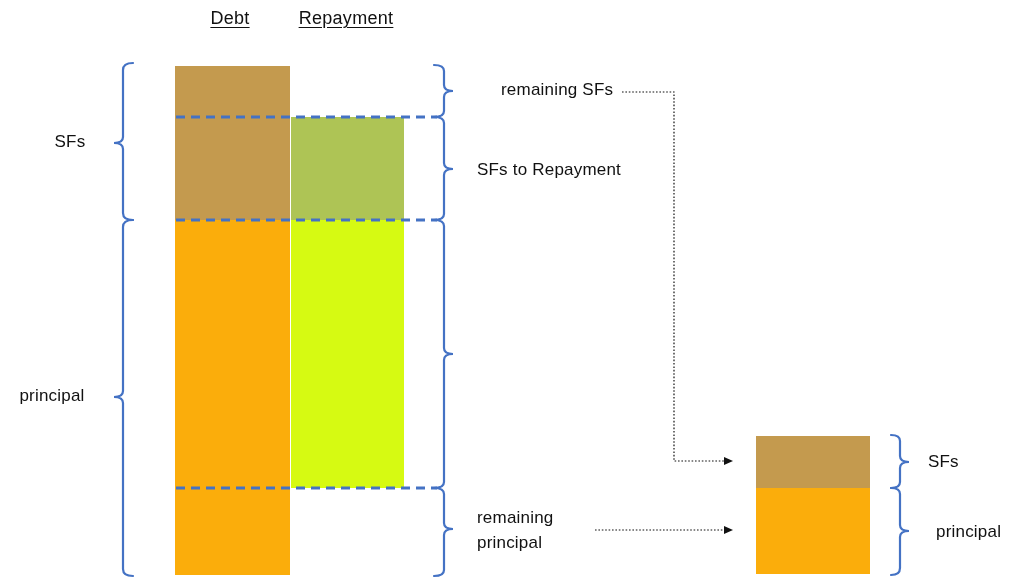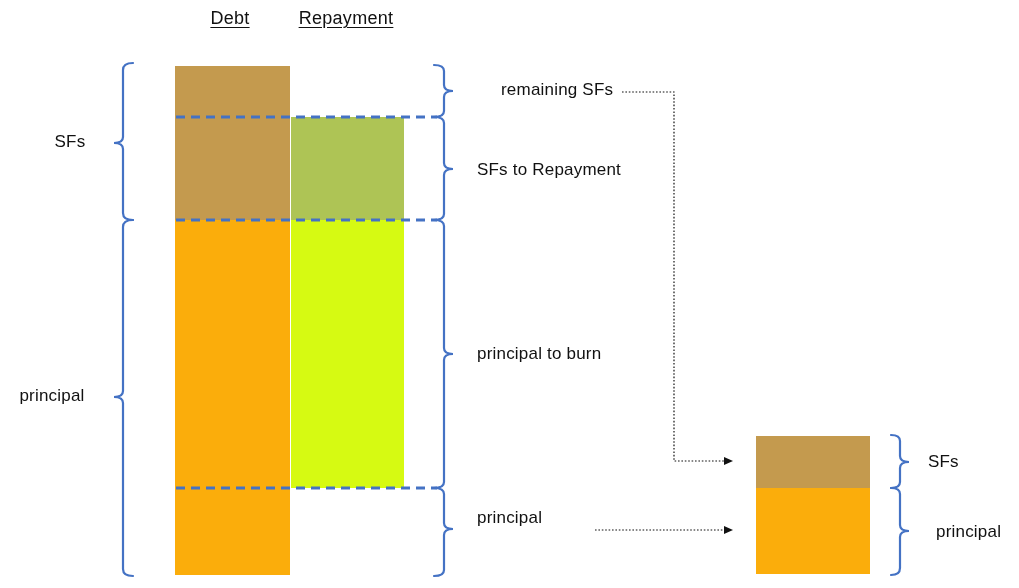--- a/index.html
+++ b/index.html
@@ -63,7 +63,6 @@
 
   <div class="lbl" style="left:477px;top:80px;margin-left:24px;">remaining SFs</div>
   <div class="lbl" style="left:477px;top:160px;">SFs to Repayment</div>
-  <div class="lbl" style="left:477px;top:344px;">principal to burn</div>
   <div class="lbl lbl2" style="left:477px;top:505px;width:110px;">
     <span style="display:block;">principal</span>
   </div>

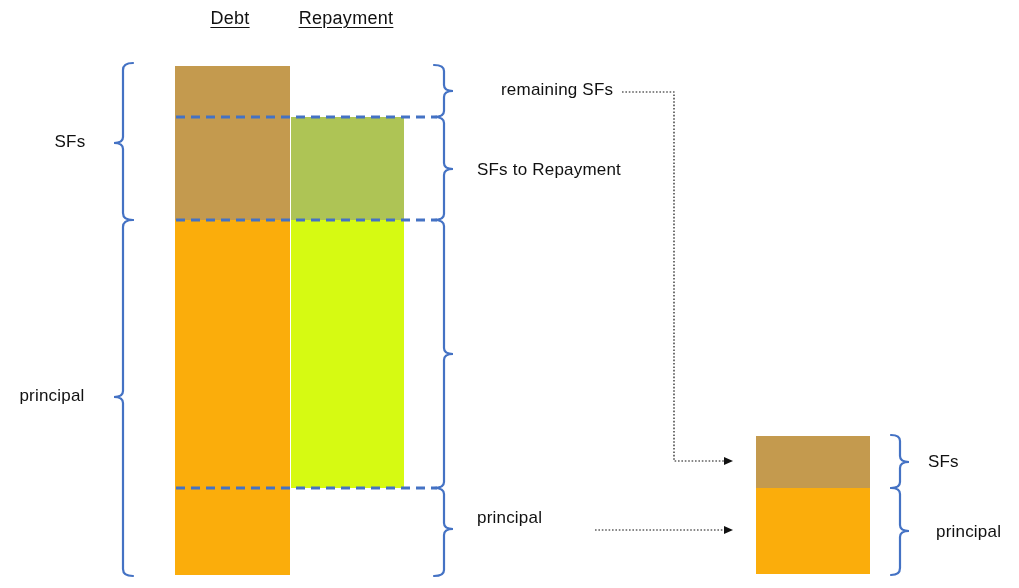--- a/index.html
+++ b/index.html
@@ -64,6 +64,7 @@
   <div class="lbl" style="left:477px;top:80px;margin-left:24px;">remaining SFs</div>
   <div class="lbl" style="left:477px;top:160px;">SFs to Repayment</div>
   <div class="lbl lbl2" style="left:477px;top:505px;width:110px;">
+    <span style="display:block;">remaining</span>
     <span style="display:block;">principal</span>
   </div>
 

